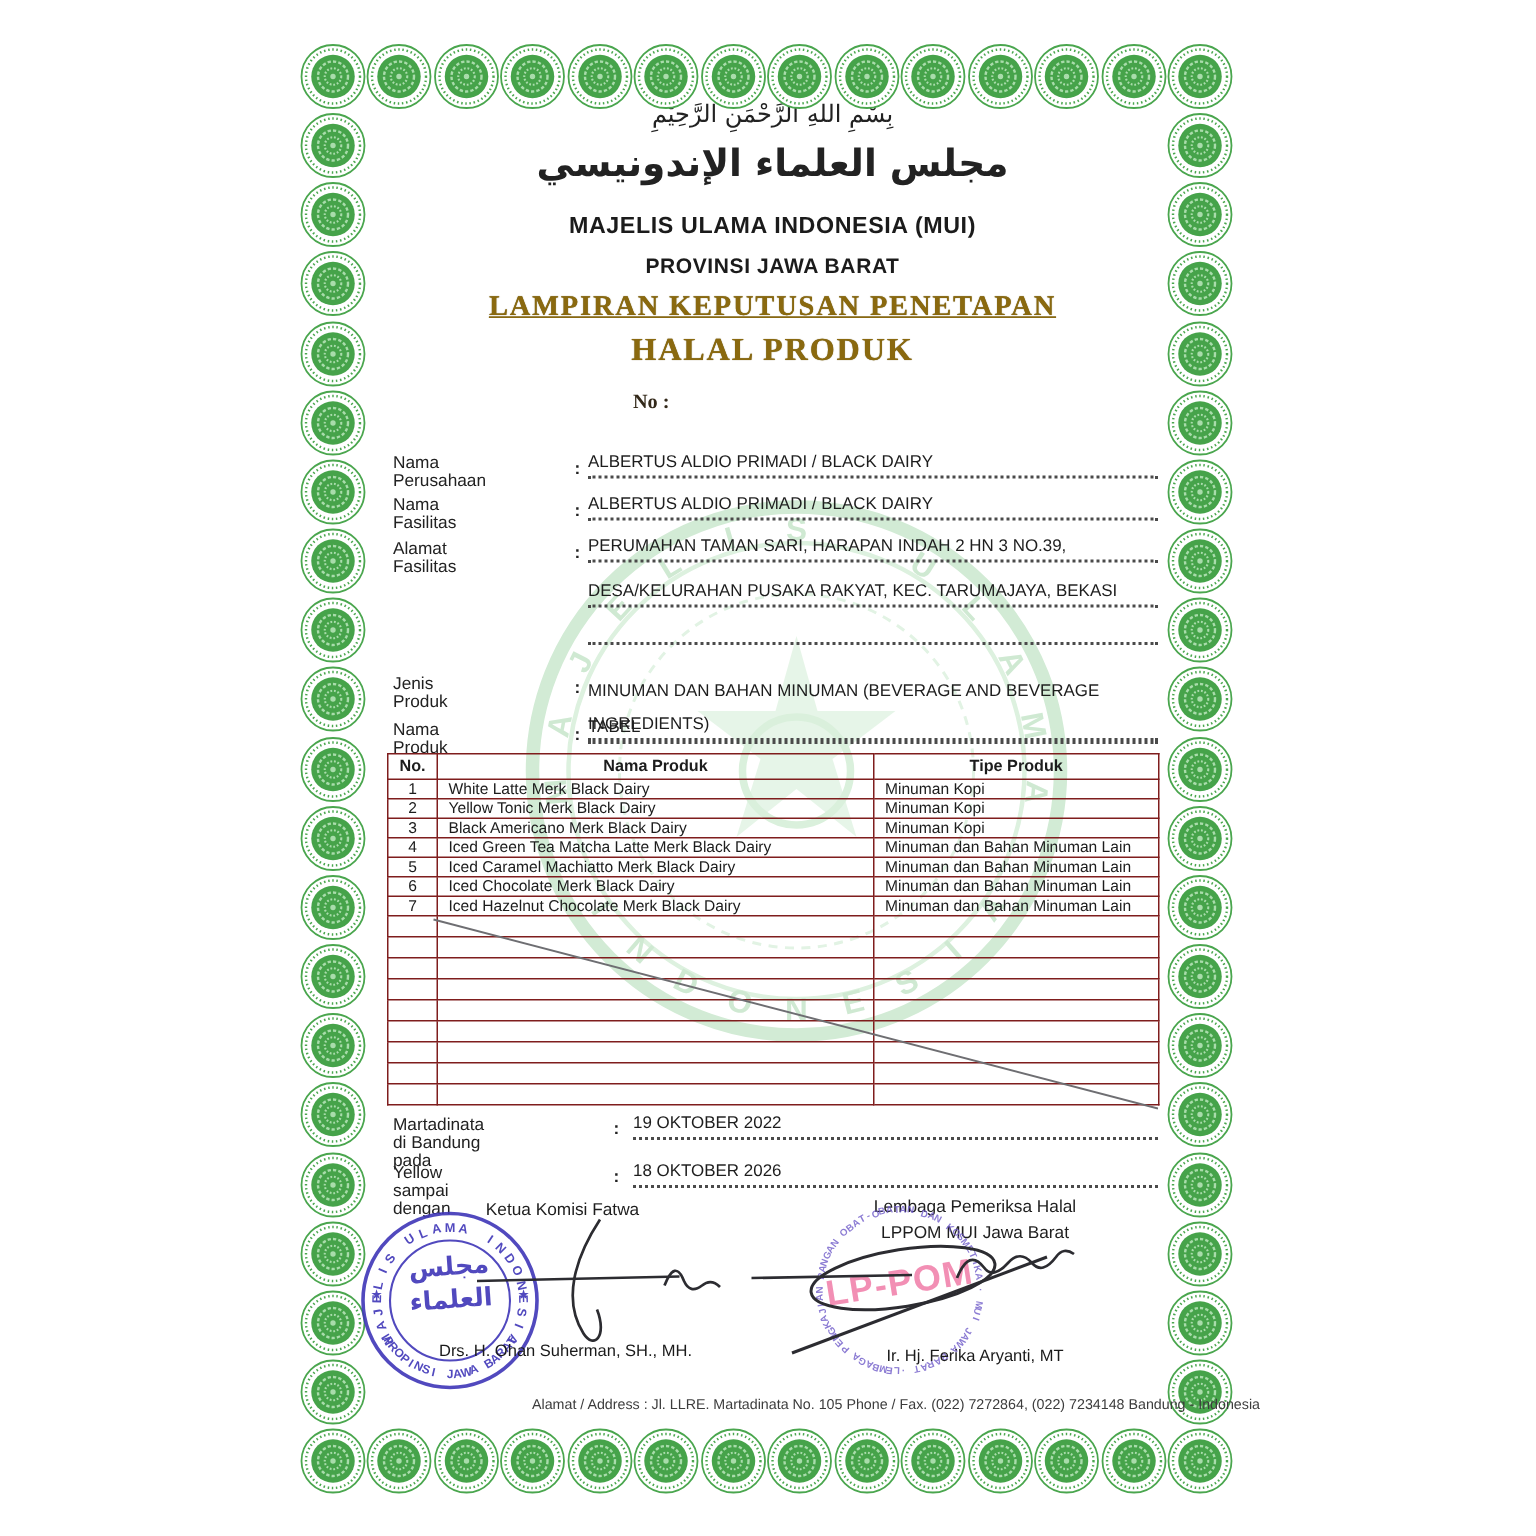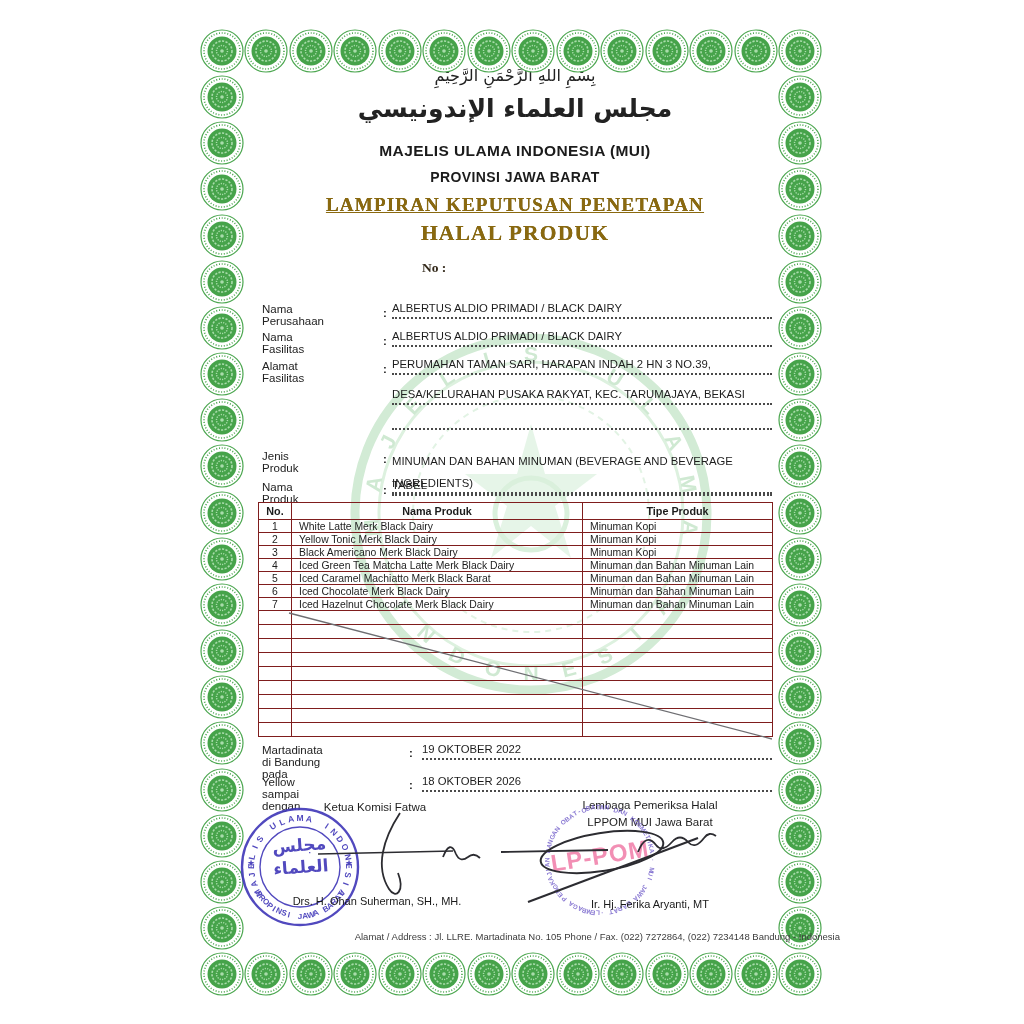--- a/index.html
+++ b/index.html
@@ -675,7 +675,7 @@
         </tr>
         <tr>
           <td class="c0">5</td>
-          <td class="c1">Iced Caramel Machiatto Merk Black Barat</td>
+          <td class="c1">Iced Caramel Machiatto Merk Black Dairy</td>
           <td class="c2">Minuman dan Bahan Minuman Lain</td>
         </tr>
         <tr>

